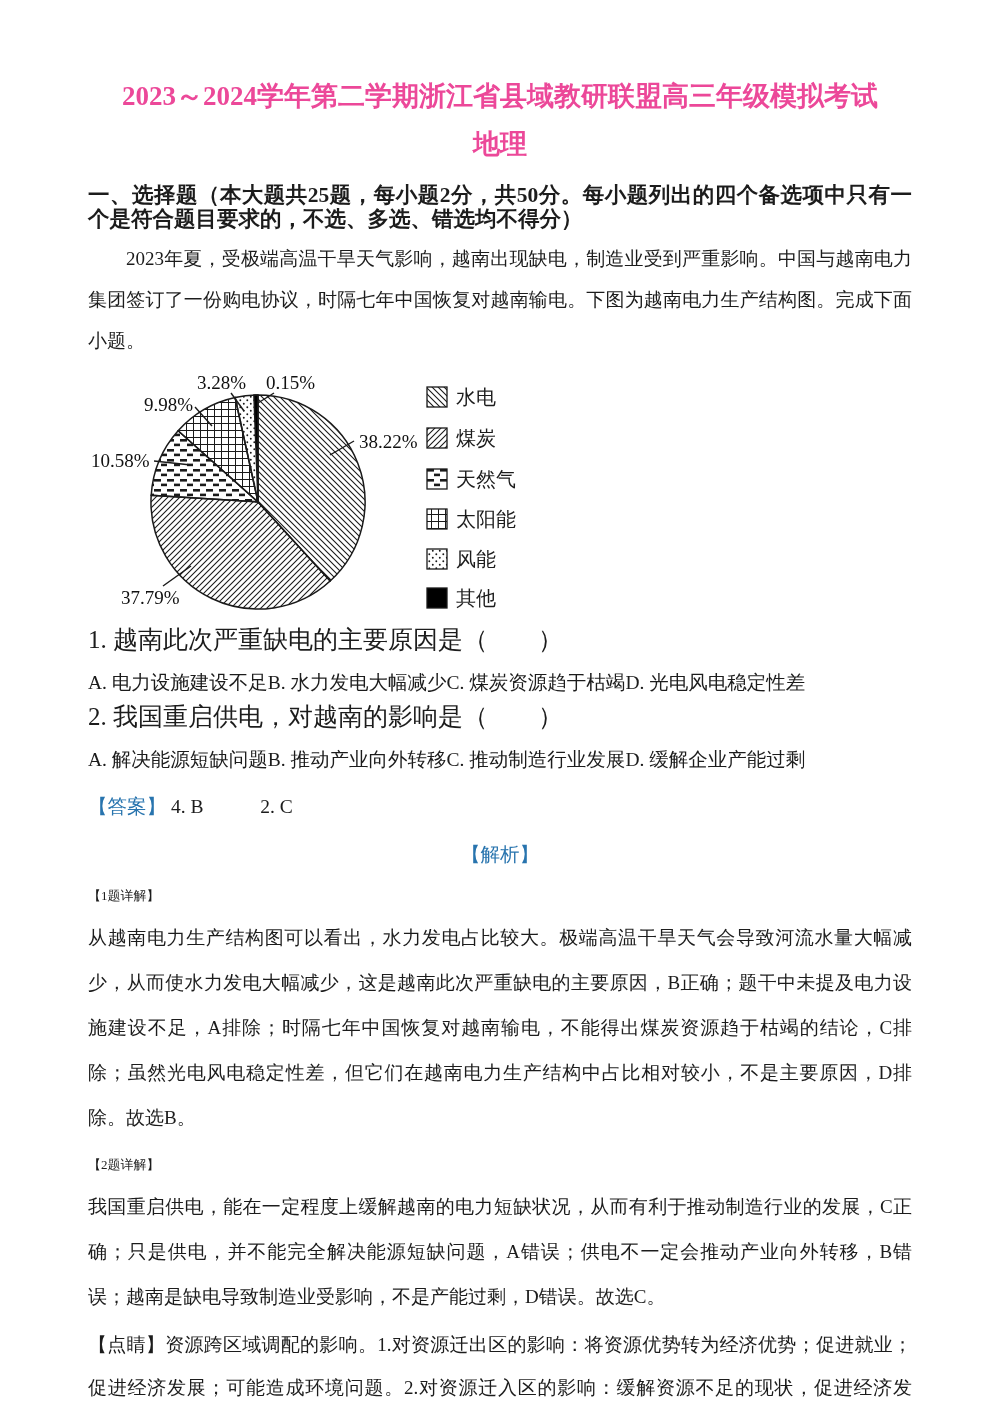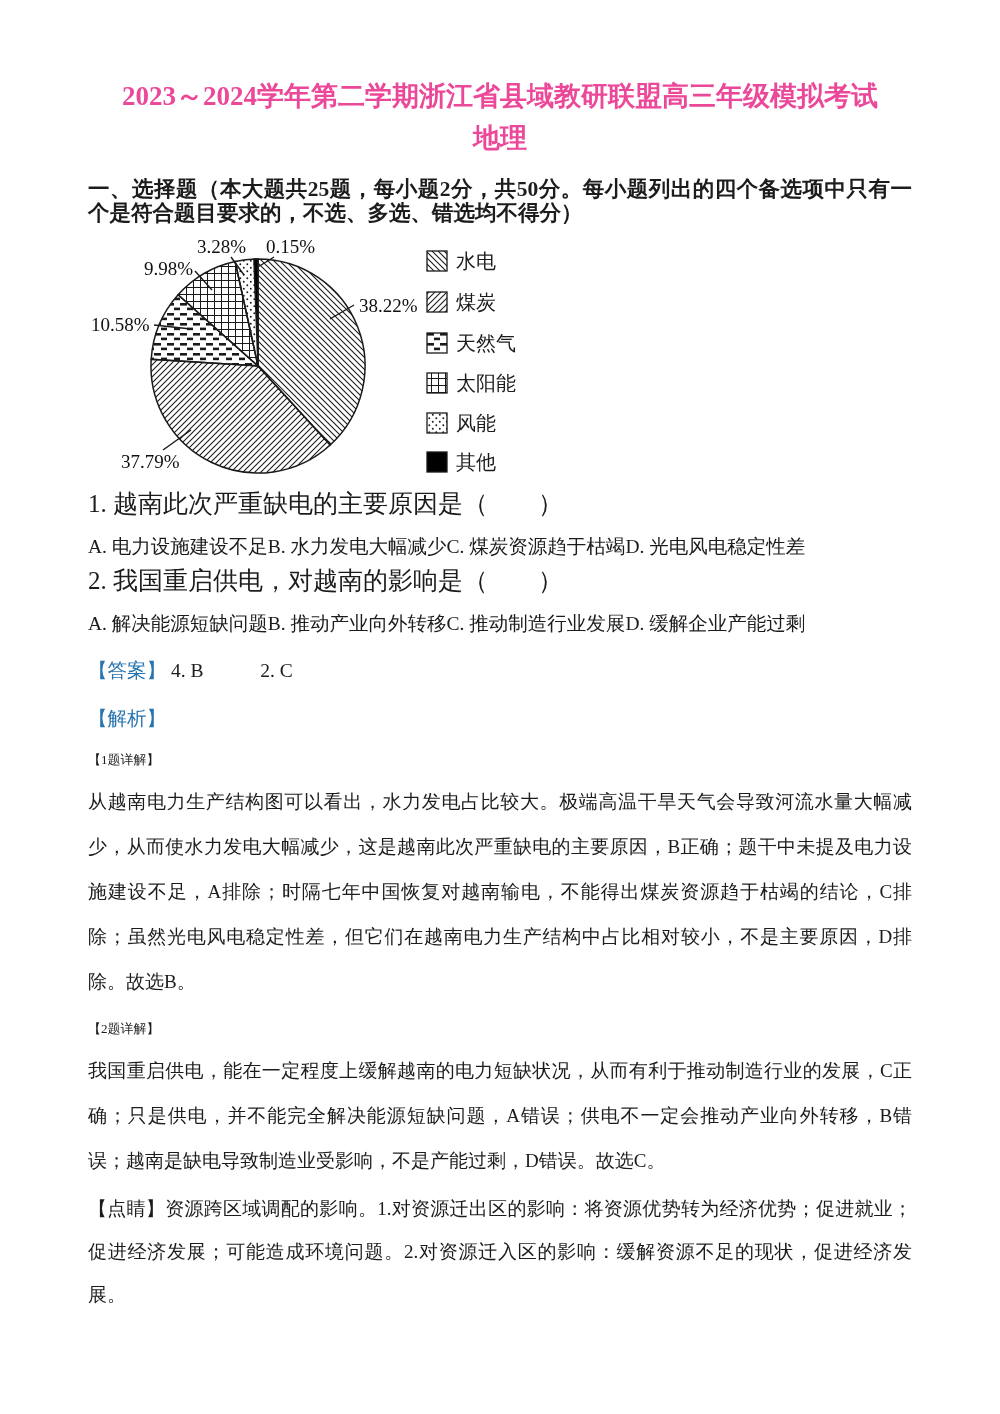--- a/index.html
+++ b/index.html
@@ -16,7 +16,7 @@
     text-align: center; font-weight: 700; font-size: 27px; line-height: 37px;
     color: #ec4899;
   }
-  .title2 { margin-top: 5px; }
+  .title2 { margin-top: 11px; }
 
   .section-heading {
     margin-top: 20px; font-weight: 700; font-size: 21.5px; line-height: 24px;

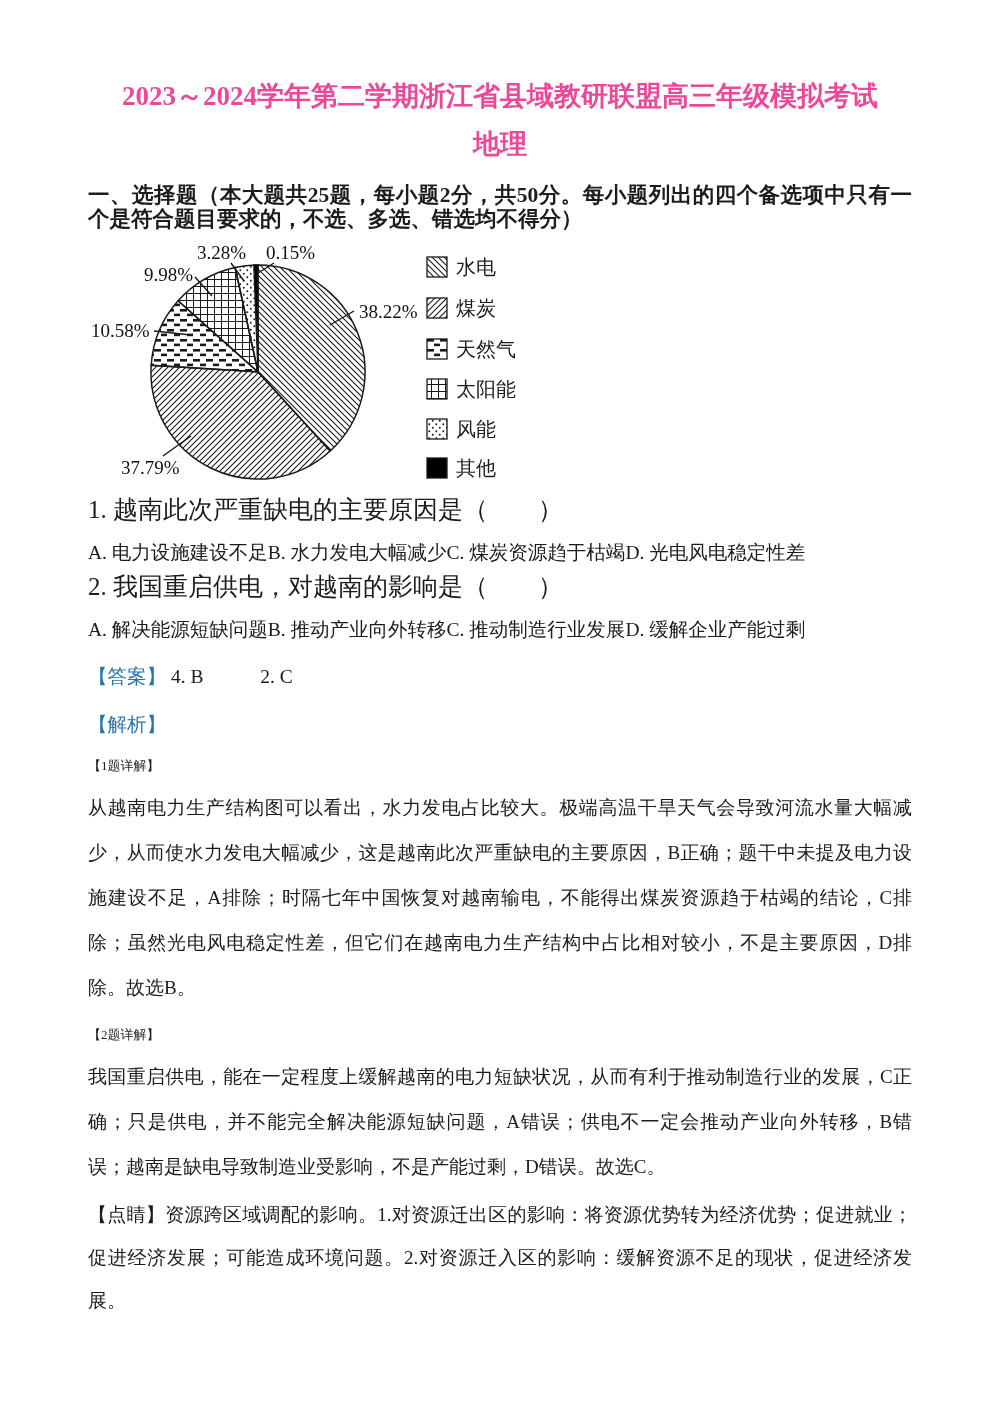--- a/index.html
+++ b/index.html
@@ -58,6 +58,7 @@
 
   <div class="section-heading">一、选择题（本大题共25题，每小题2分，共50分。每小题列出的四个备选项中只有一个是符合题目要求的，不选、多选、错选均不得分）</div>
 
+  <p class="para intro indent">2023年夏，受极端高温干旱天气影响，越南出现缺电，制造业受到严重影响。中国与越南电力集团签订了一份购电协议，时隔七年中国恢复对越南输电。下图为越南电力生产结构图。完成下面小题。</p>
 
   <div class="chart-wrap">
     <svg id="pie-svg" width="520" height="250" viewBox="0 0 520 250">

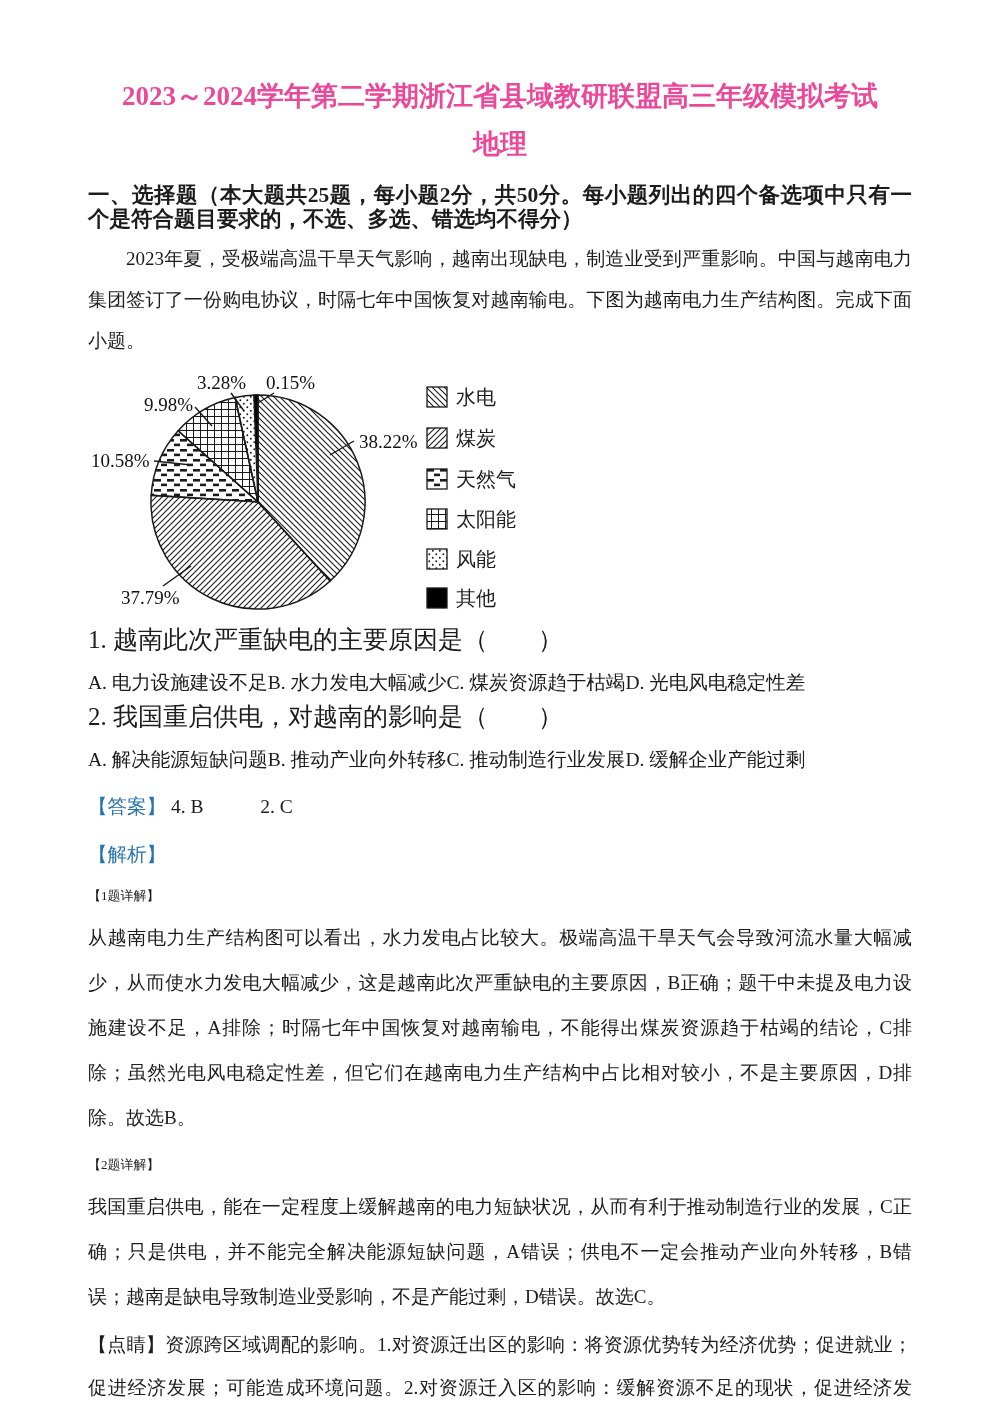--- a/index.html
+++ b/index.html
@@ -41,7 +41,7 @@
   }
 
   .ans-line { margin-top: 16px; font-size: 19.5px; line-height: 32px; }
-  .blue { color: #2874ae; }
+  .blue { color: #2874ae; text-align: center; }
   .ans-item { margin-right: 52px; }
 
   .detail-heading { margin-top: 8px; font-size: 13px; line-height: 34px; }

